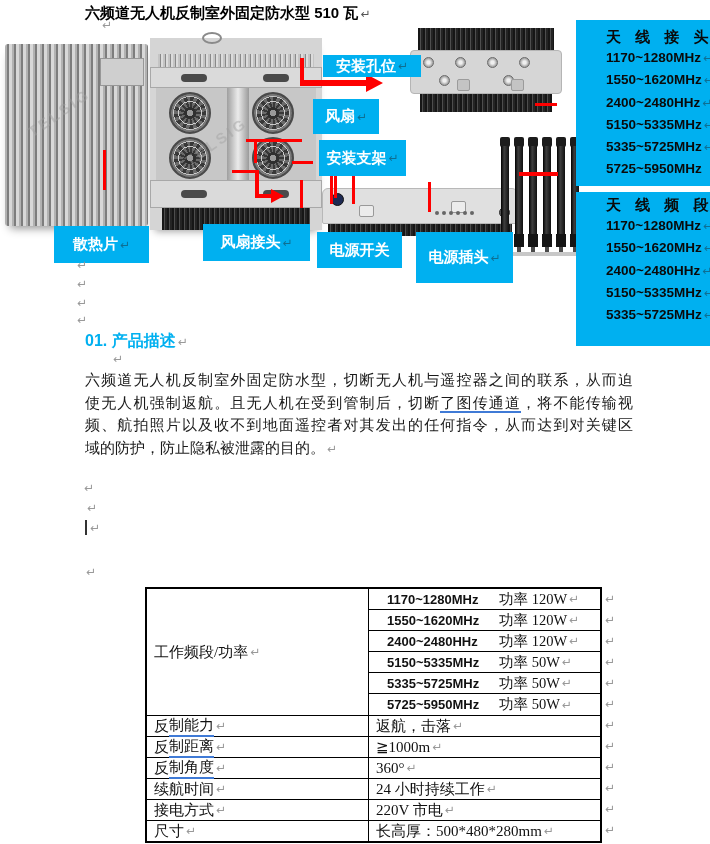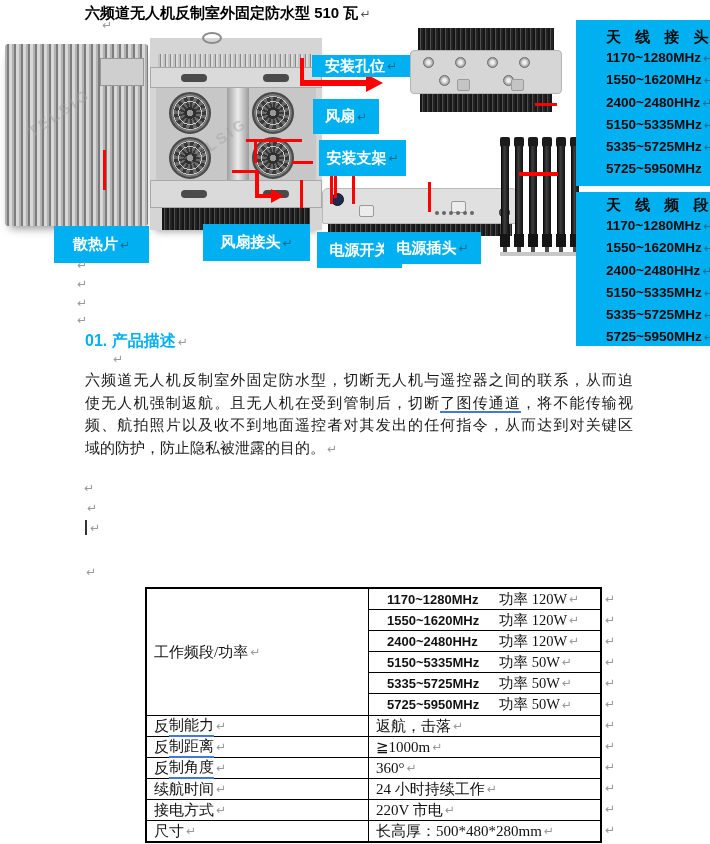--- a/index.html
+++ b/index.html
@@ -212,7 +212,7 @@
   <div class="red" style="left:519px;top:172px;width:39px;height:4px;"></div>
   <div class="red" style="left:535px;top:103px;width:22px;height:3px;"></div>
 
-  <div class="callout" style="left:312px;top:55px;width:98px;height:22px;">
+  <div class="callout" style="left:323px;top:55px;width:98px;height:22px;">
     <span>安装孔位</span>
       <span class="mark onblue">↵</span>
   </div>

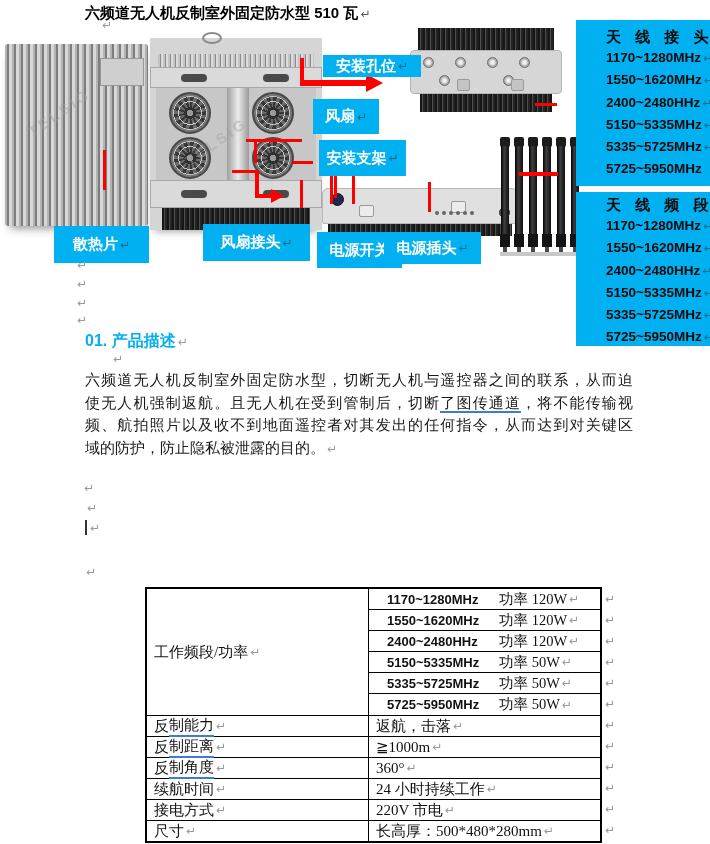--- a/index.html
+++ b/index.html
@@ -235,7 +235,7 @@
   <div class="callout" style="left:317px;top:232px;width:85px;height:36px;">
     <span>电源开关</span>
   </div>
-  <div class="callout" style="left:384px;top:232px;width:97px;height:32px;">
+  <div class="callout" style="left:416px;top:232px;width:97px;height:51px;">
     <span>电源插头</span>
       <span class="mark onblue">↵</span>
   </div>

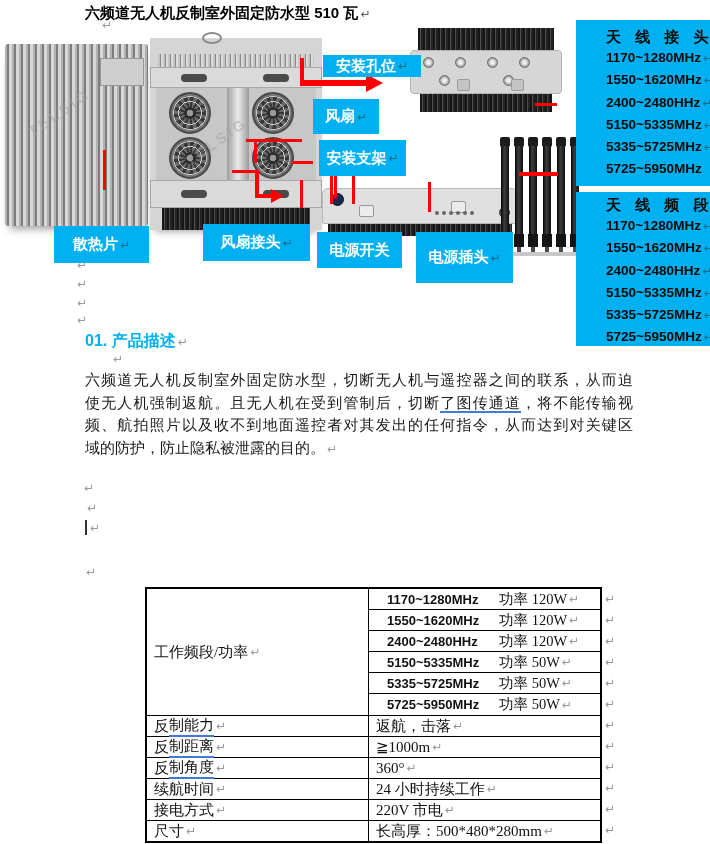--- a/index.html
+++ b/index.html
@@ -256,7 +256,6 @@
     <div class="panel-item"><span>2400~2480HHz</span><span class="mark onblue">↵</span></div>
     <div class="panel-item"><span>5150~5335MHz</span><span class="mark onblue">↵</span></div>
     <div class="panel-item"><span>5335~5725MHz</span><span class="mark onblue">↵</span></div>
-    <div class="panel-item"><span>5725~5950MHz</span><span class="mark onblue">↵</span></div>
   </div>
 
   <span class="abs-mark" style="left:77px;top:258px;">↵</span>

